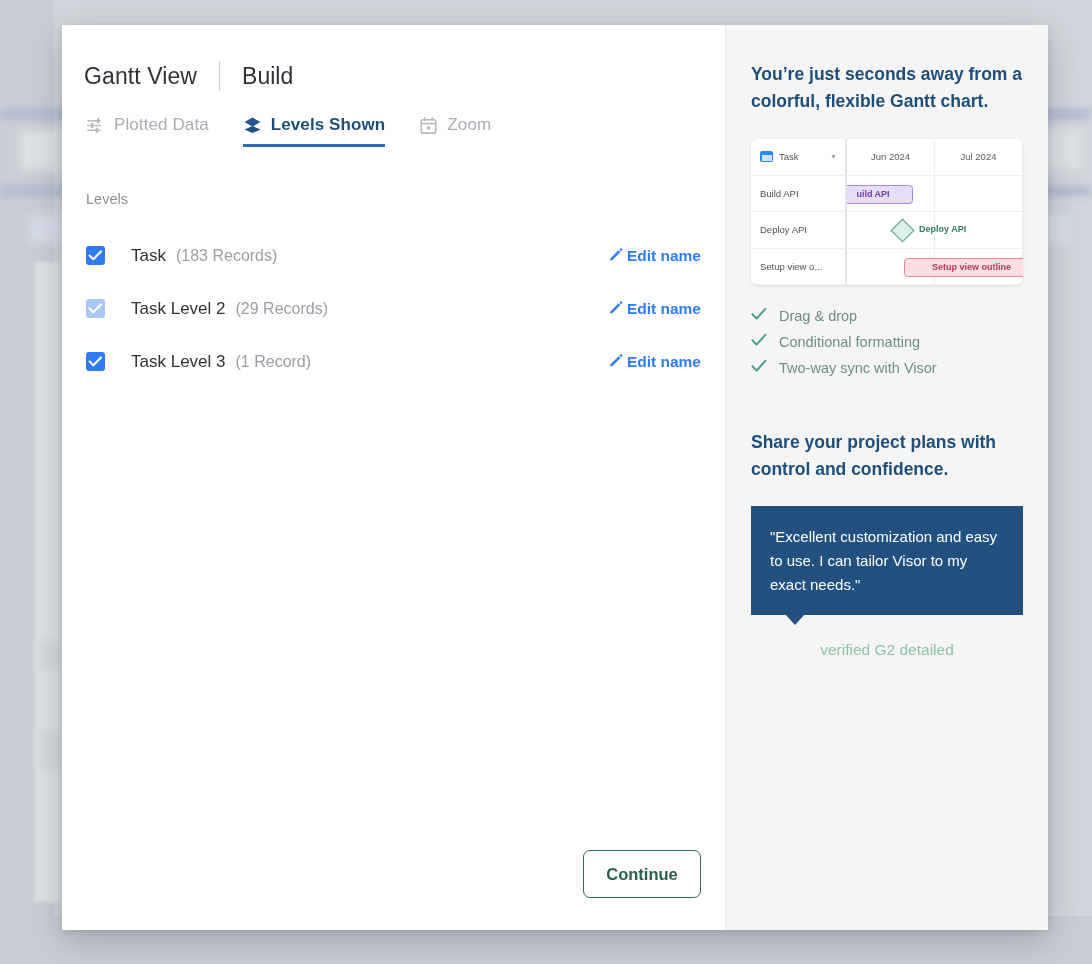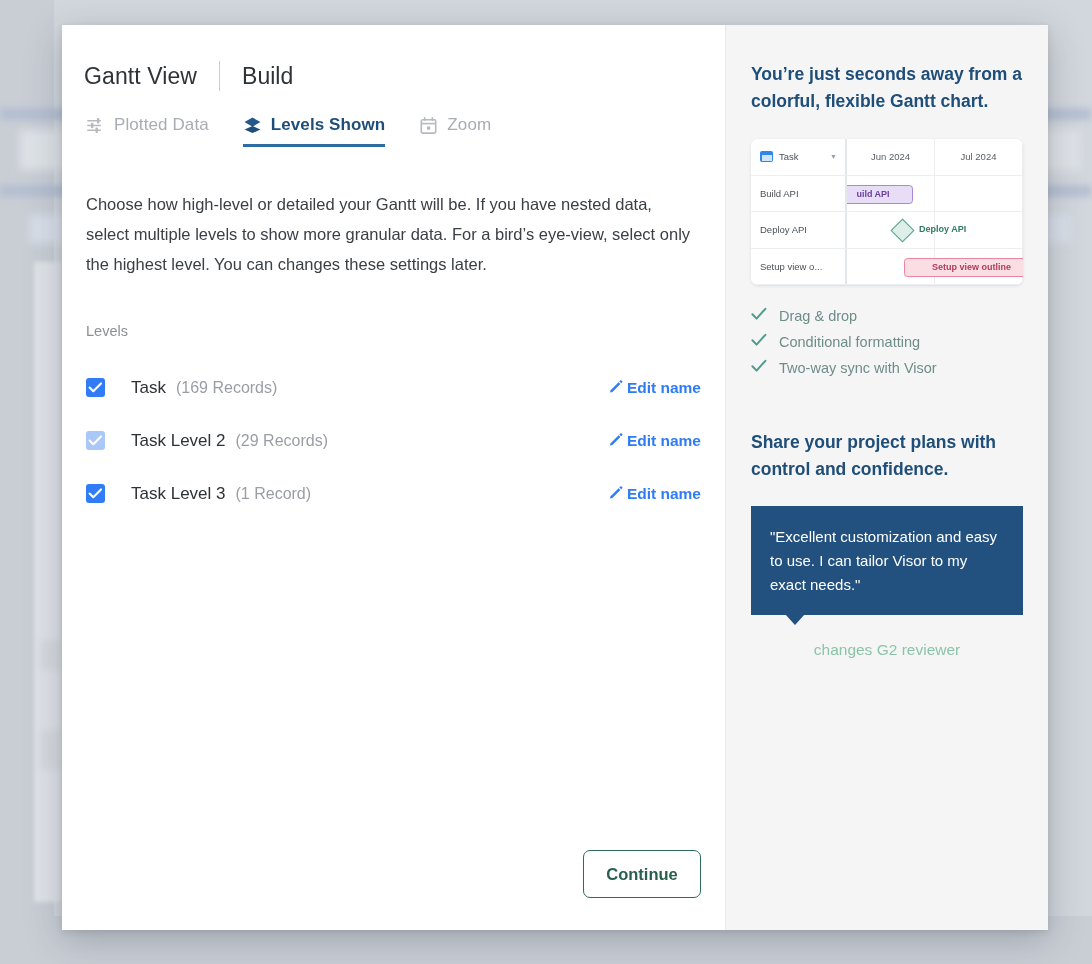--- a/index.html
+++ b/index.html
@@ -405,7 +405,6 @@
       </div>
     </div>
 
-    <div class="desc">Choose how high-level or detailed your Gantt will be. If you have nested data, select multiple levels to show more granular data. For a bird’s eye-view, select only the highest level. You can changes these settings later.</div>
 
     <div class="levels-label">Levels</div>
 

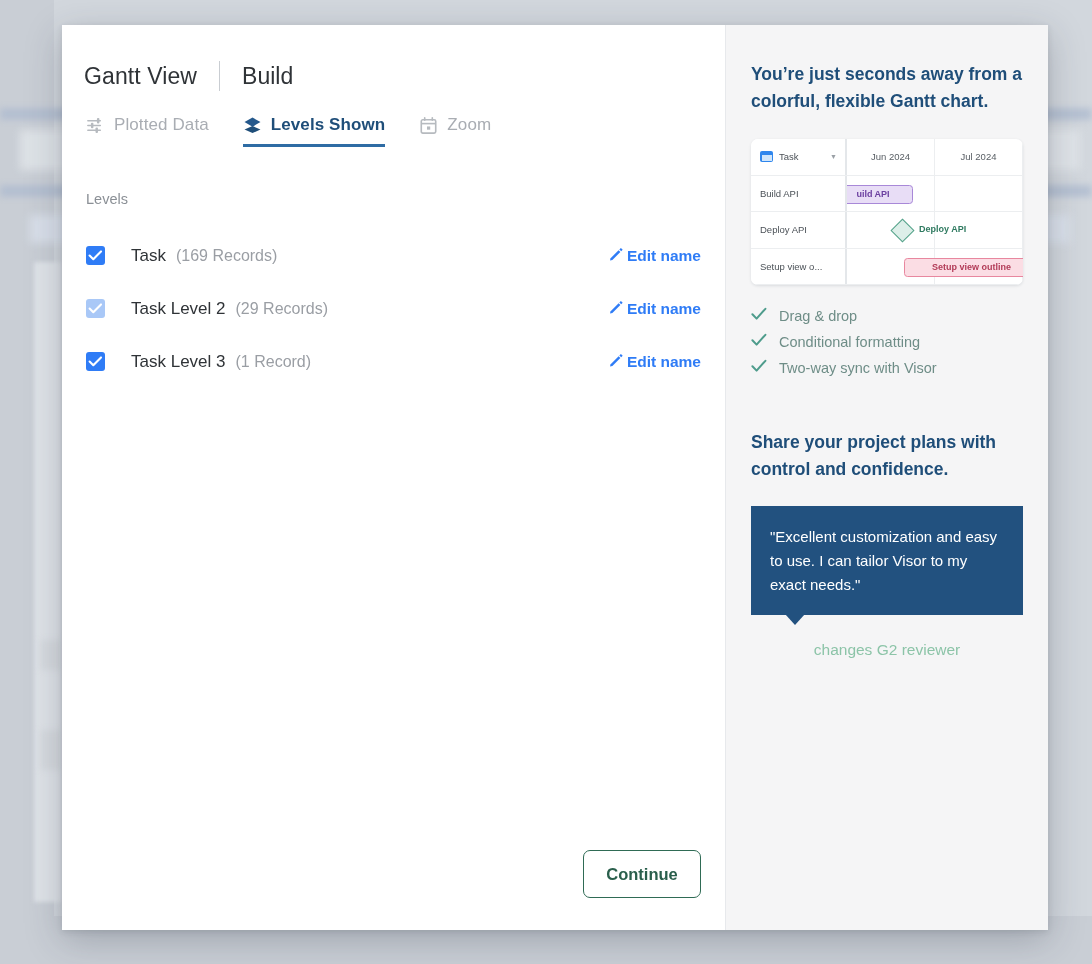--- a/index.html
+++ b/index.html
@@ -417,7 +417,7 @@
             </svg>
         </span>
         <span class="level-name">Task</span>
-        <span class="level-count">(169 Records)</span>
+        <span class="level-count">(183 Records)</span>
         <span class="edit-link">
           <span>
             <svg width="16" height="16" viewBox="0 0 16 16">

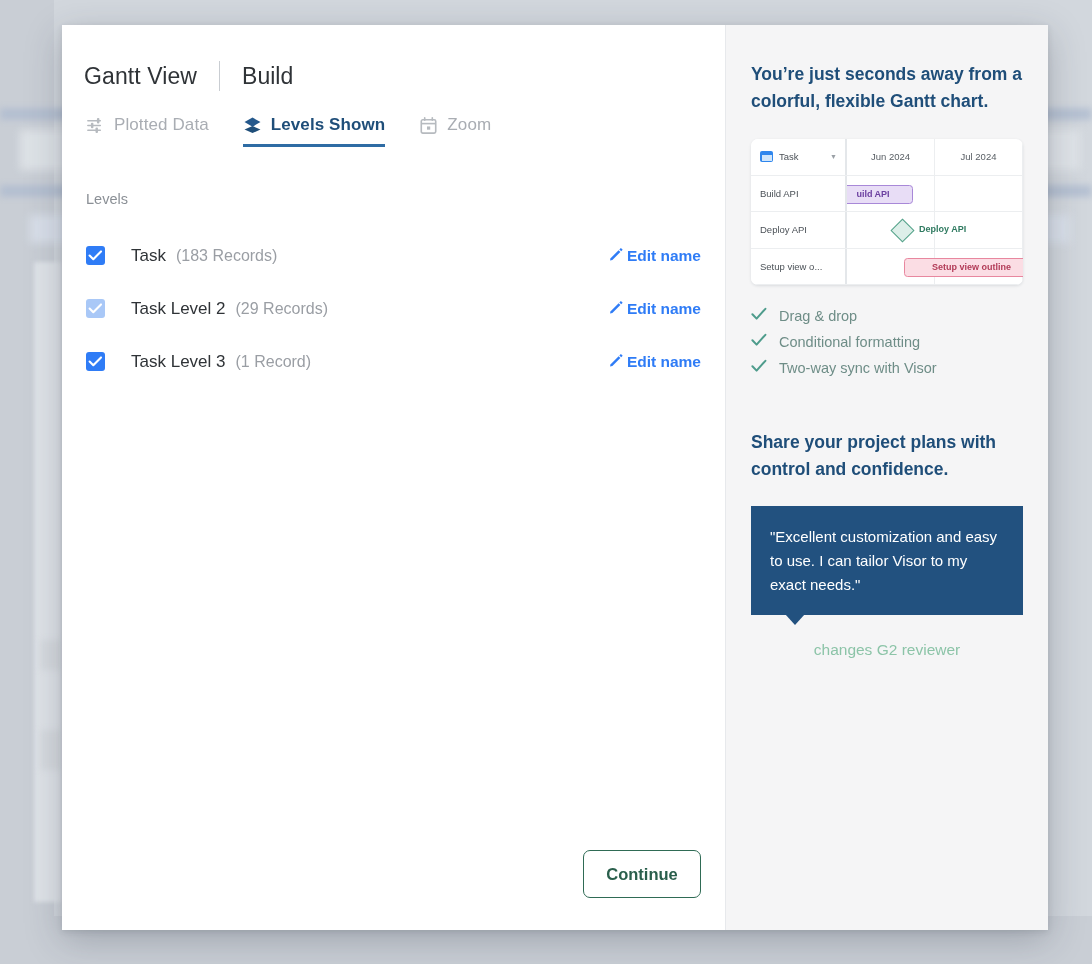--- a/index.html
+++ b/index.html
@@ -553,7 +553,7 @@
 
     <div class="quote-box">"Excellent customization and easy to use. I can tailor Visor to my exact needs."</div>
 
-    <div class="reviewer">changes G2 reviewer</div>
+    <div class="reviewer">verified G2 detailed</div>
   </div>
 </div>
 

